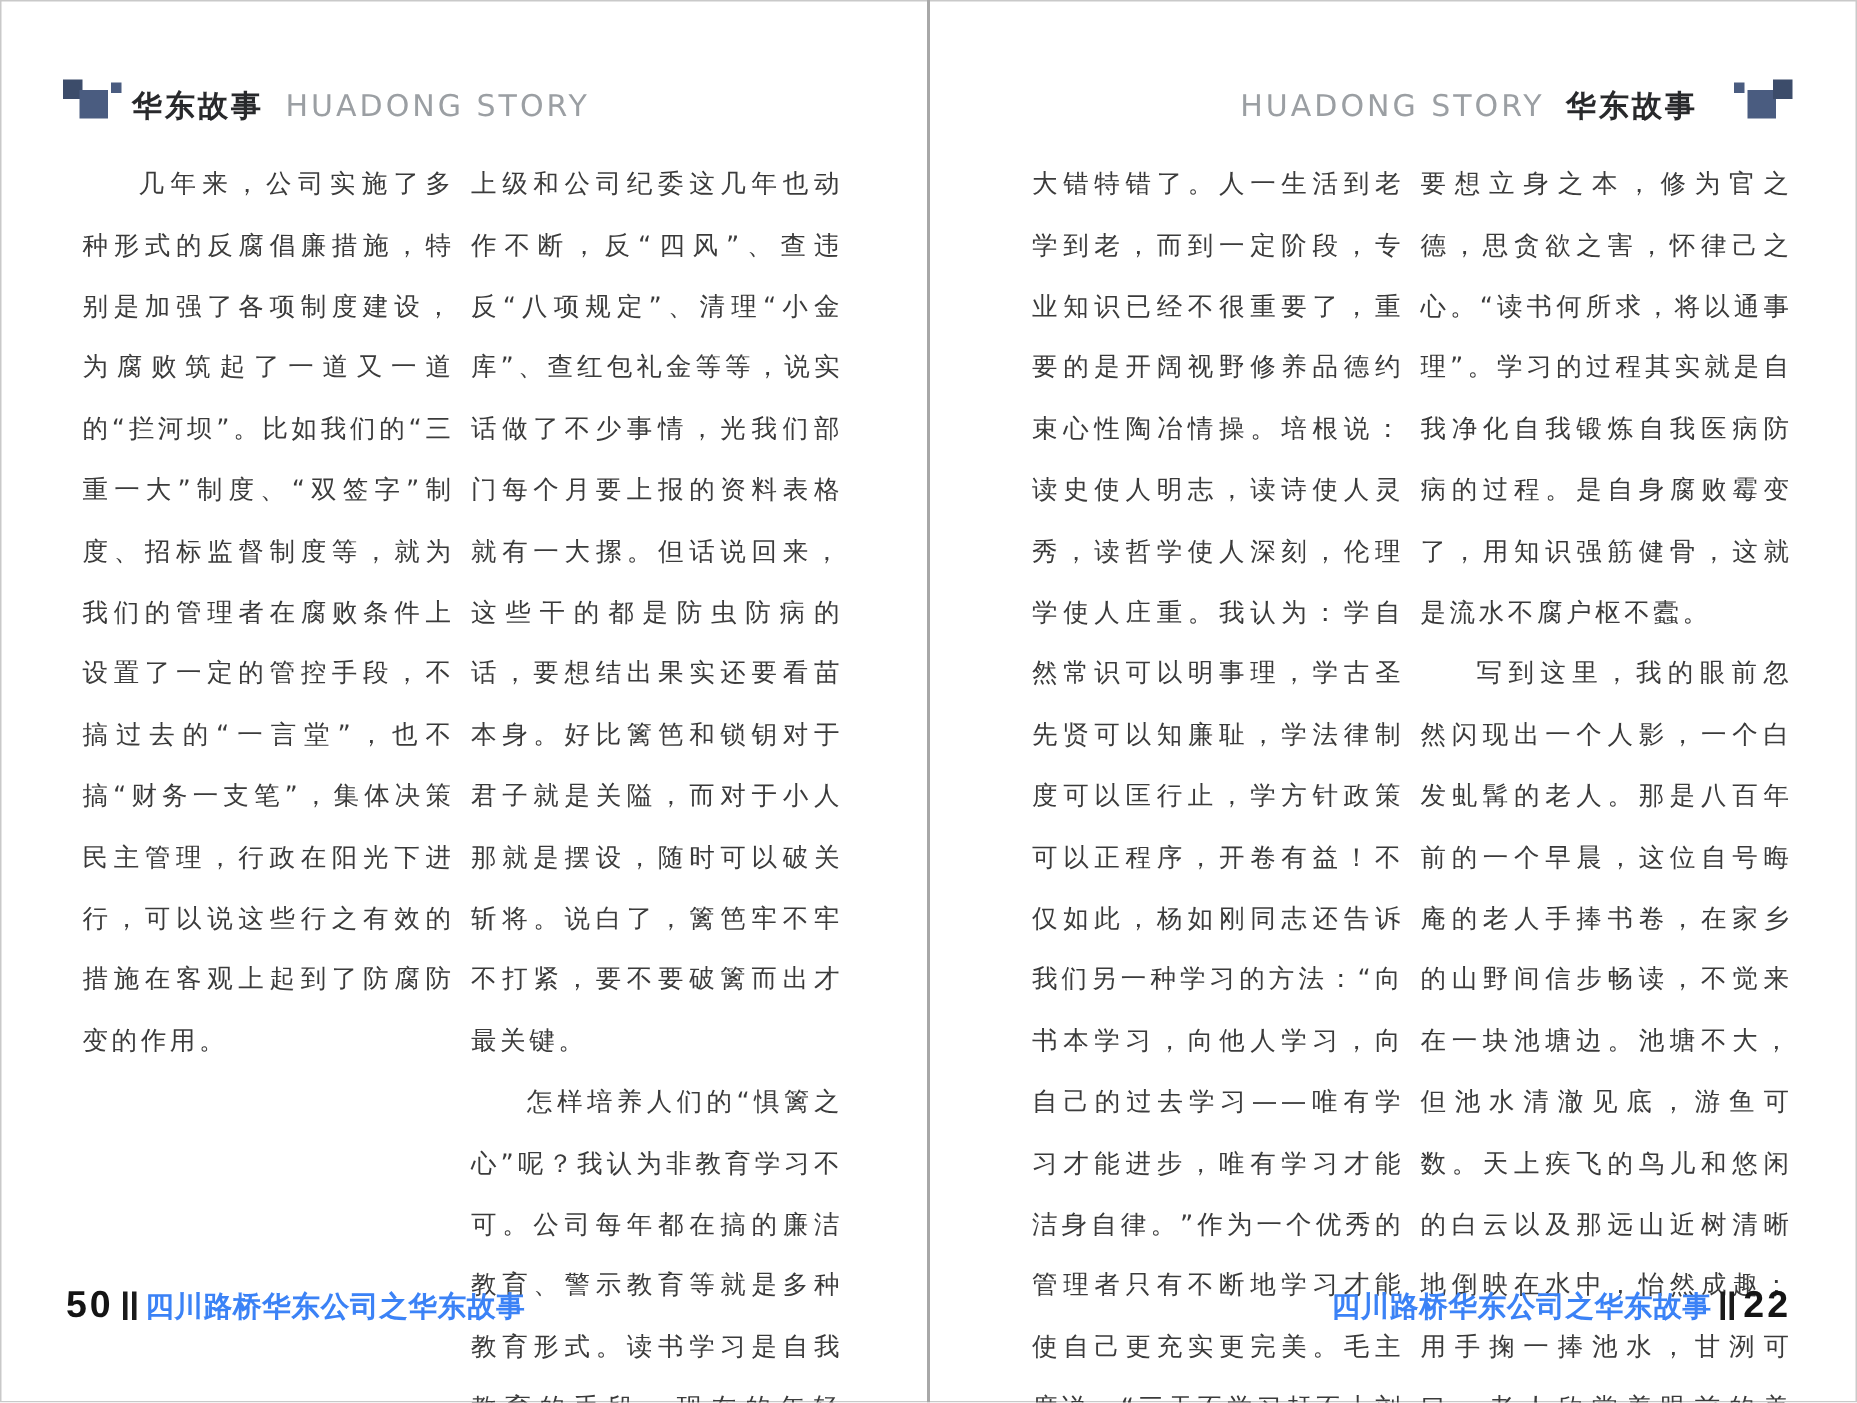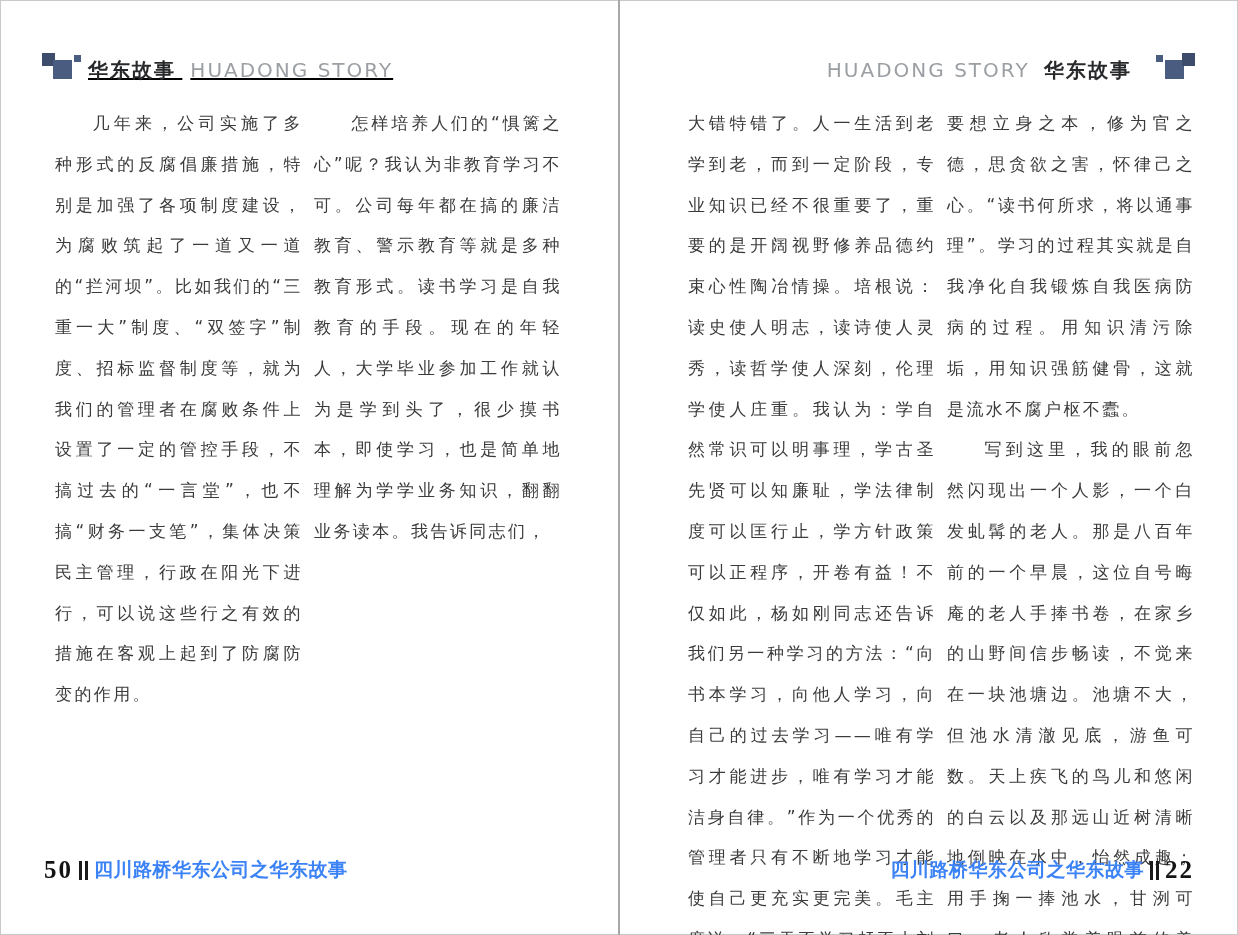--- a/index.html
+++ b/index.html
@@ -37,7 +37,7 @@
     position:absolute; top:57px;
     font-size:20px; white-space:nowrap;
   }
-  .header-left  { left:88px;text-decoration:underline; }
+  .header-left  { left:88px; }
   .header-right { right:106px; }
   .h-cn { color:#28292b; font-weight:600; letter-spacing:2px; }
   .h-en { color:#9b9fa3; letter-spacing:2px; font-weight:400; }

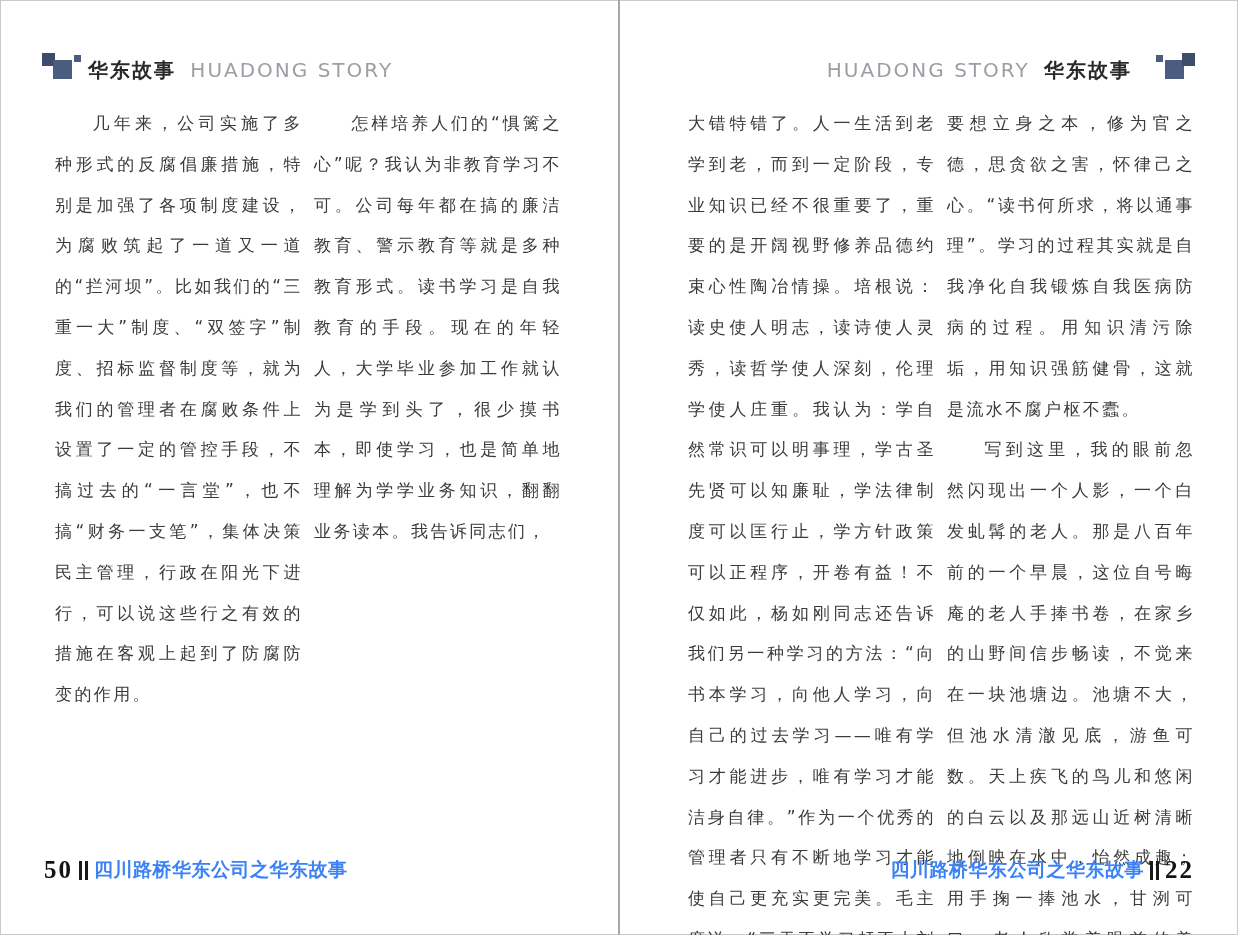--- a/index.html
+++ b/index.html
@@ -109,6 +109,7 @@
 </div>
 
 <div class="col col-2">
+  <p>上级和公司纪委这几年也动作不断，反“四风”、查违反“八项规定”、清理“小金库”、查红包礼金等等，说实话做了不少事情，光我们部门每个月要上报的资料表格就有一大摞。但话说回来，这些干的都是防虫防病的话，要想结出果实还要看苗本身。好比篱笆和锁钥对于君子就是关隘，而对于小人那就是摆设，随时可以破关斩将。说白了，篱笆牢不牢不打紧，要不要破篱而出才最关键。</p>
   <p class="indent">怎样培养人们的“惧篱之心”呢？我认为非教育学习不可。公司每年都在搞的廉洁教育、警示教育等就是多种教育形式。读书学习是自我教育的手段。现在的年轻人，大学毕业参加工作就认为是学到头了，很少摸书本，即使学习，也是简单地理解为学学业务知识，翻翻业务读本。我告诉同志们，</p>
 </div>
 

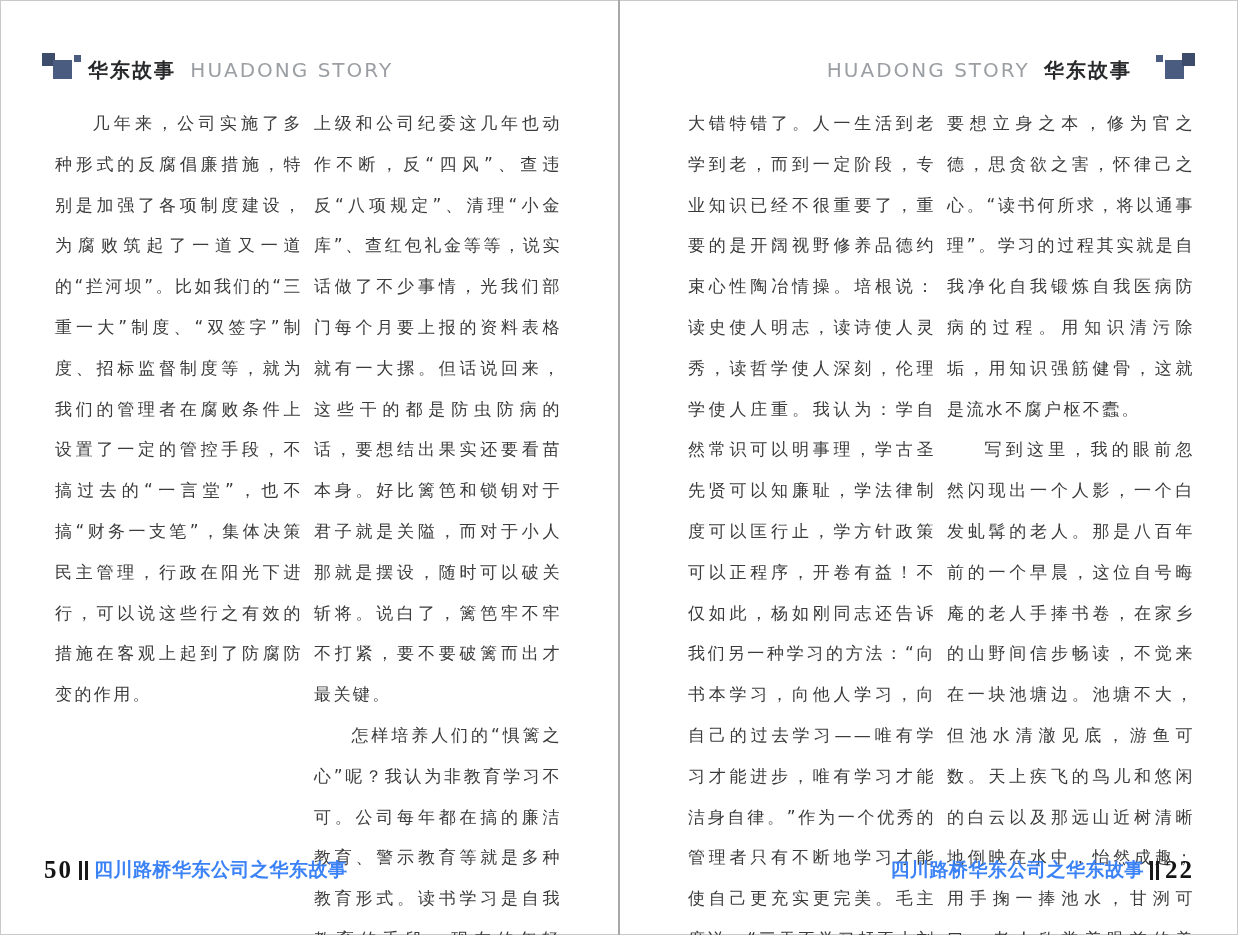--- a/index.html
+++ b/index.html
@@ -118,7 +118,7 @@
 </div>
 
 <div class="col col-4">
-  <p>要想立身之本，修为官之德，思贪欲之害，怀律己之心。“读书何所求，将以通事理”。学习的过程其实就是自我净化自我锻炼自我医病防病的过程。用知识清污除垢，用知识强筋健骨，这就是流水不腐户枢不蠹。</p>
+  <p>要想立身之本，修为官之德，思贪欲之害，怀律己之心。“读书何所求，将以通事理”。学习的过程其实就是自我净化自我锻炼自我医病防病的过程。是自身腐败霉变了，用知识强筋健骨，这就是流水不腐户枢不蠹。</p>
   <p class="indent">写到这里，我的眼前忽然闪现出一个人影，一个白发虬髯的老人。那是八百年前的一个早晨，这位自号晦庵的老人手捧书卷，在家乡的山野间信步畅读，不觉来在一块池塘边。池塘不大，但池水清澈见底，游鱼可数。天上疾飞的鸟儿和悠闲的白云以及那远山近树清晰地倒映在水中，怡然成趣；用手掬一捧池水，甘洌可口。老人欣赏着眼前的美景，思绪却飞去很远：这方池塘僻居深山，远离海湖，不通河渠，为什么却如此清冽干净呢？遇事好较真的老人一边思考一边沿塘岸查</p>
 </div>
 

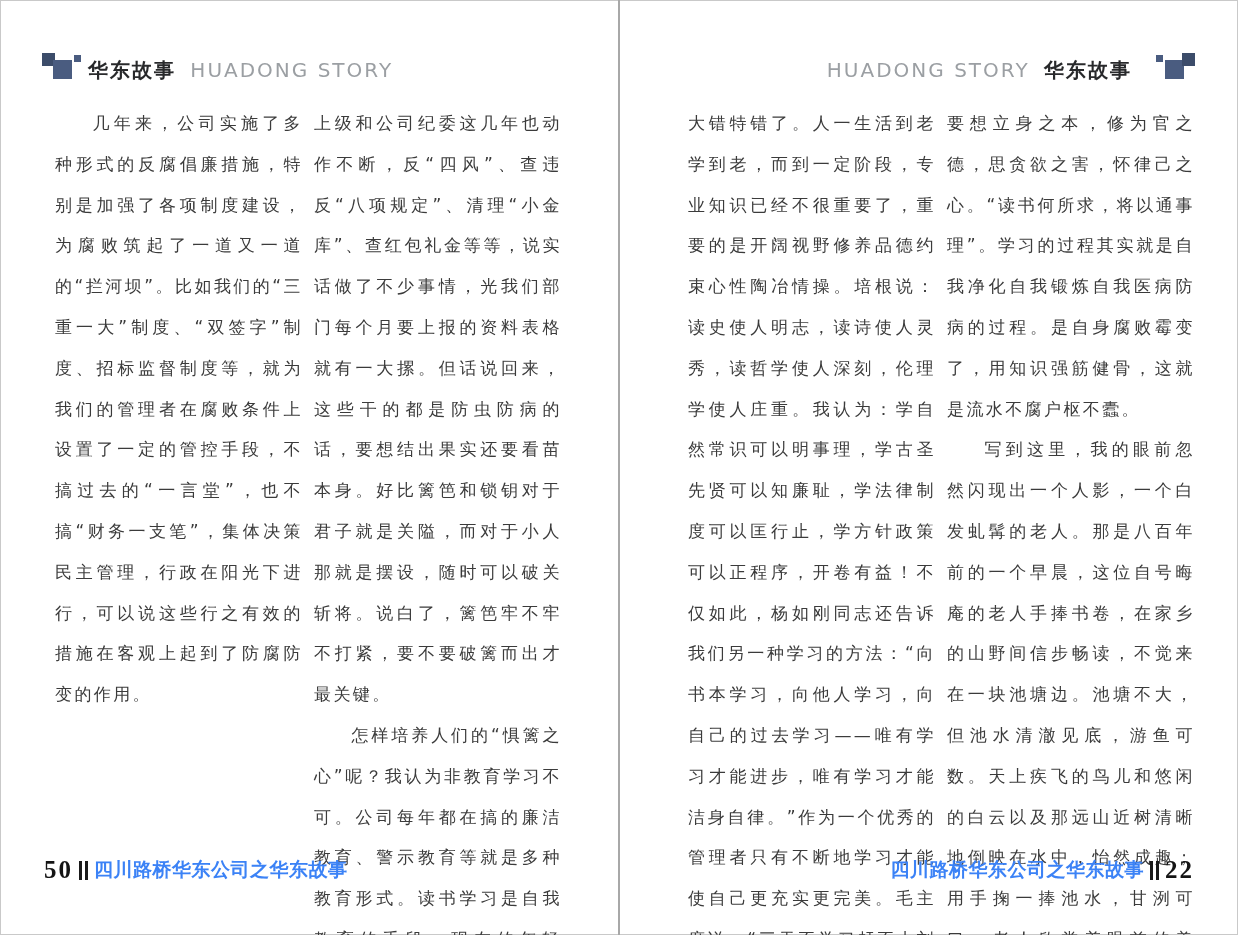--- a/index.html
+++ b/index.html
@@ -67,7 +67,7 @@
   .footer-left  { left:44px; }
   .footer-right { right:44px; }
   .page-num {
-    font-family:Liberation Serif, serif;
+    font-family:Liberation Sans, sans-serif;
     font-weight:bold; font-size:25px; color:#141414;
     letter-spacing:2px;
   }

